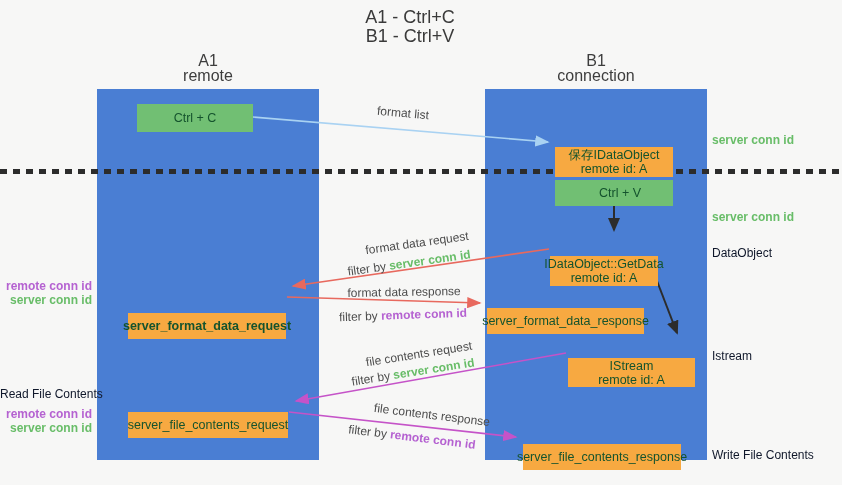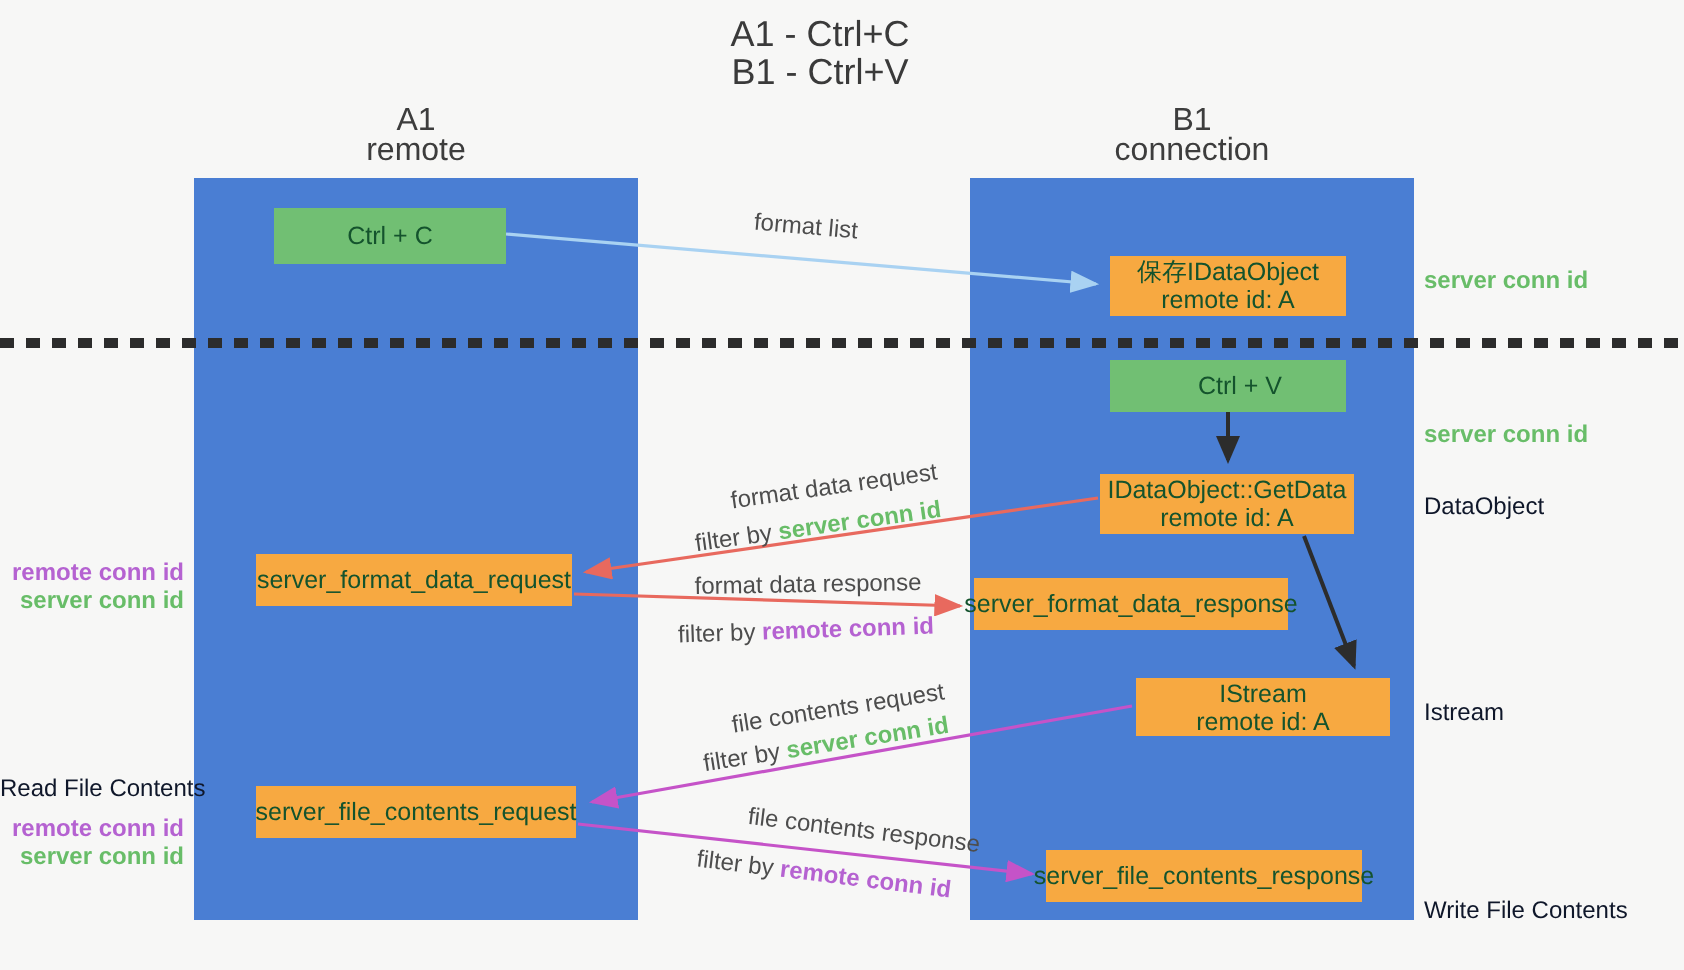--- a/index.html
+++ b/index.html
@@ -44,7 +44,7 @@
     text-align: center;
   }
   .node-green  { background: #71bf73; }
-  .node-orange { background: #f7a941; }
+  .node-orange { background: #f7a941; margin-top: 19px; }
   .edge-label {
     position: absolute; z-index: 5;
     width: 170px; text-align: center;

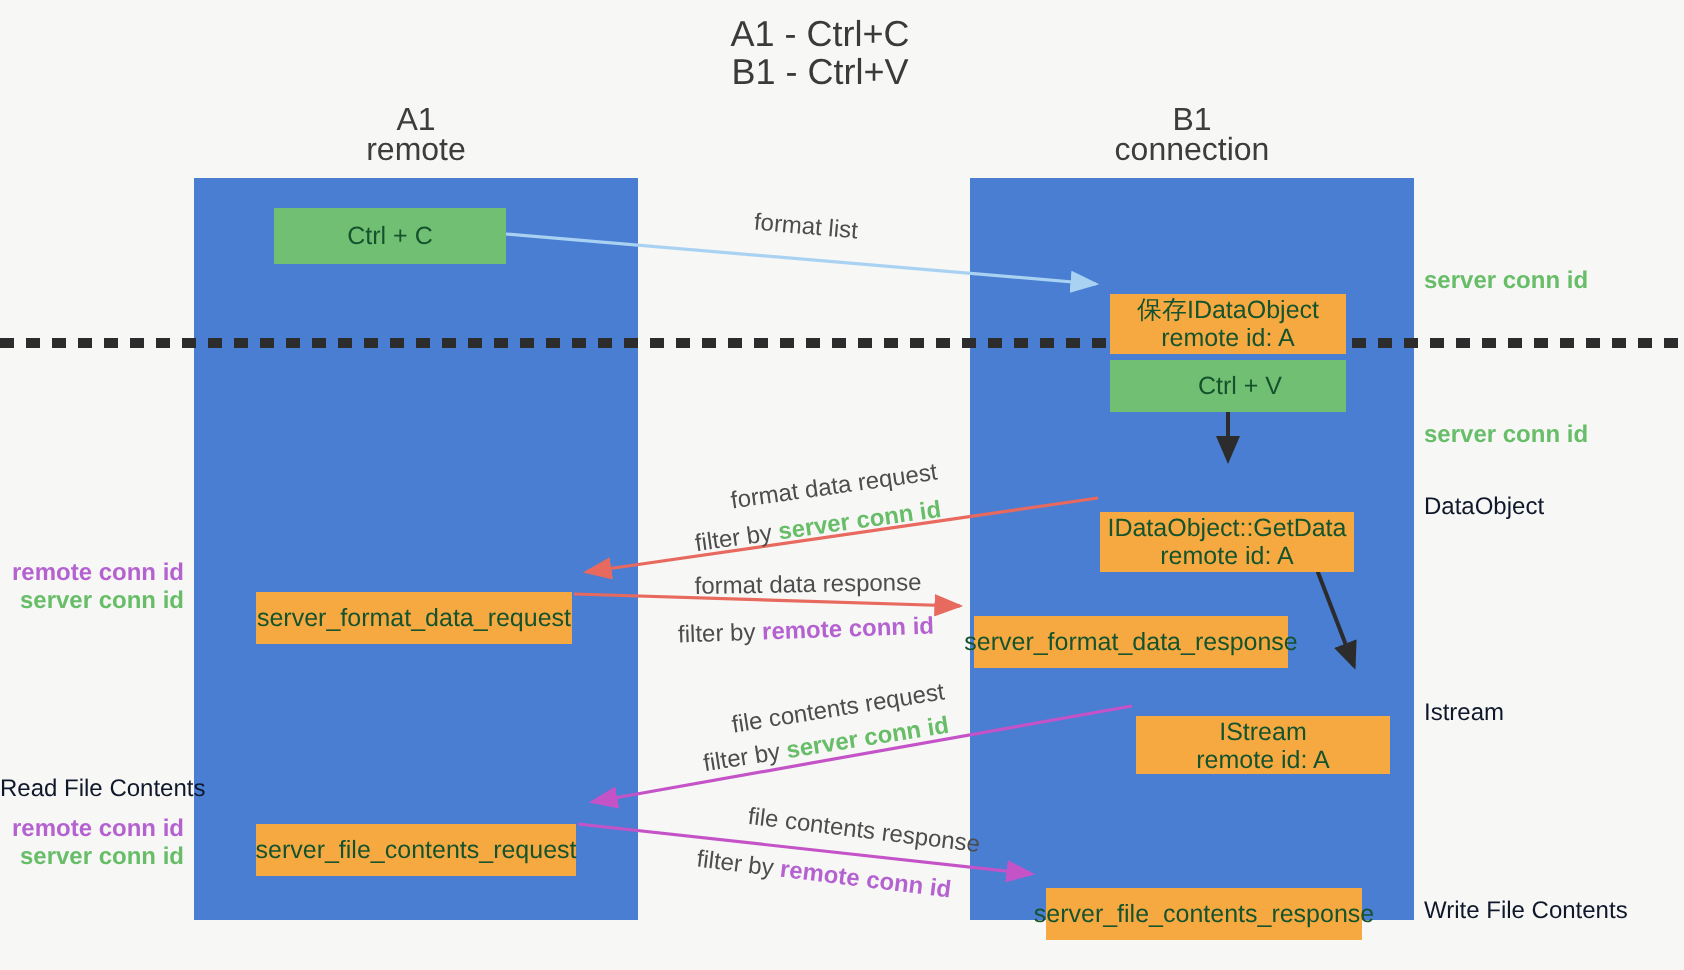--- a/index.html
+++ b/index.html
@@ -122,7 +122,7 @@
     <div>Ctrl + V</div>
   </div>
 
-  <div class="node node-orange" style="left:550px; top:237px; width:127px; height:30px;">
+  <div class="node node-orange" style="left:550px; top:237px; width:108px; height:30px;">
     <div>IDataObject::GetData</div>
     <div>remote id: A</div>
   </div>

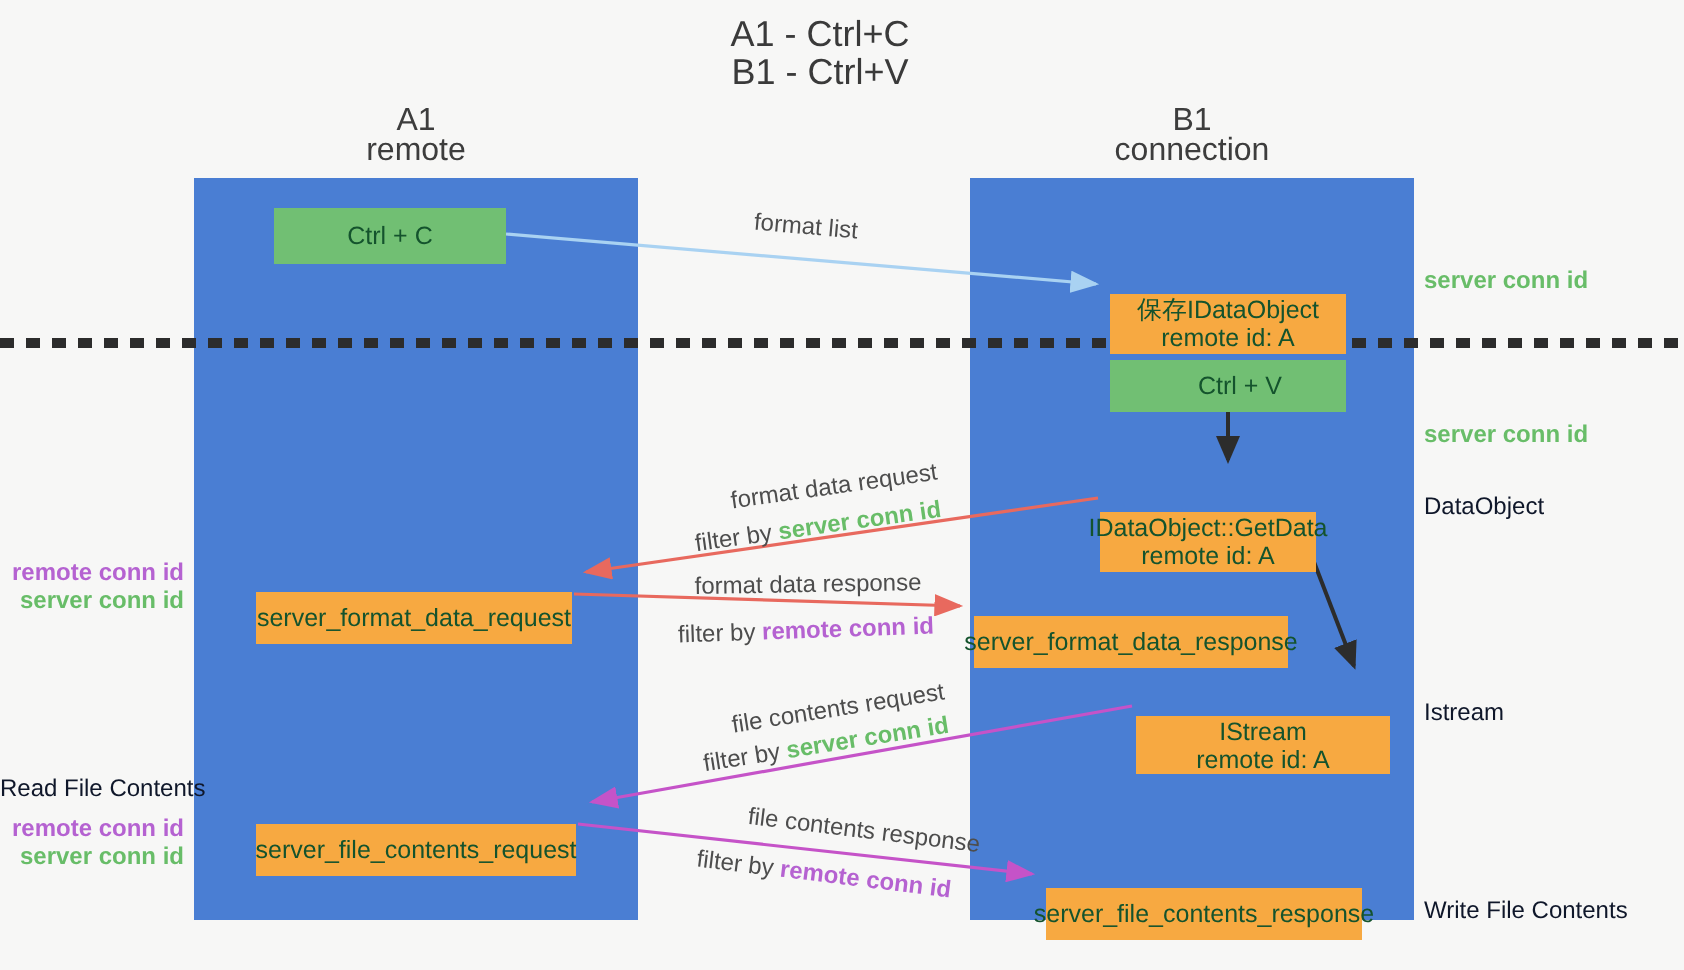--- a/index.html
+++ b/index.html
@@ -127,7 +127,7 @@
     <div>remote id: A</div>
   </div>
 
-  <div class="node node-orange" style="left:128px; top:277px; width:158px; height:26px;">
+  <div class="node node-orange" style="left:128px; top:294px; width:158px; height:26px;font-weight:bold;">
     <div>server_format_data_request</div>
   </div>
 

